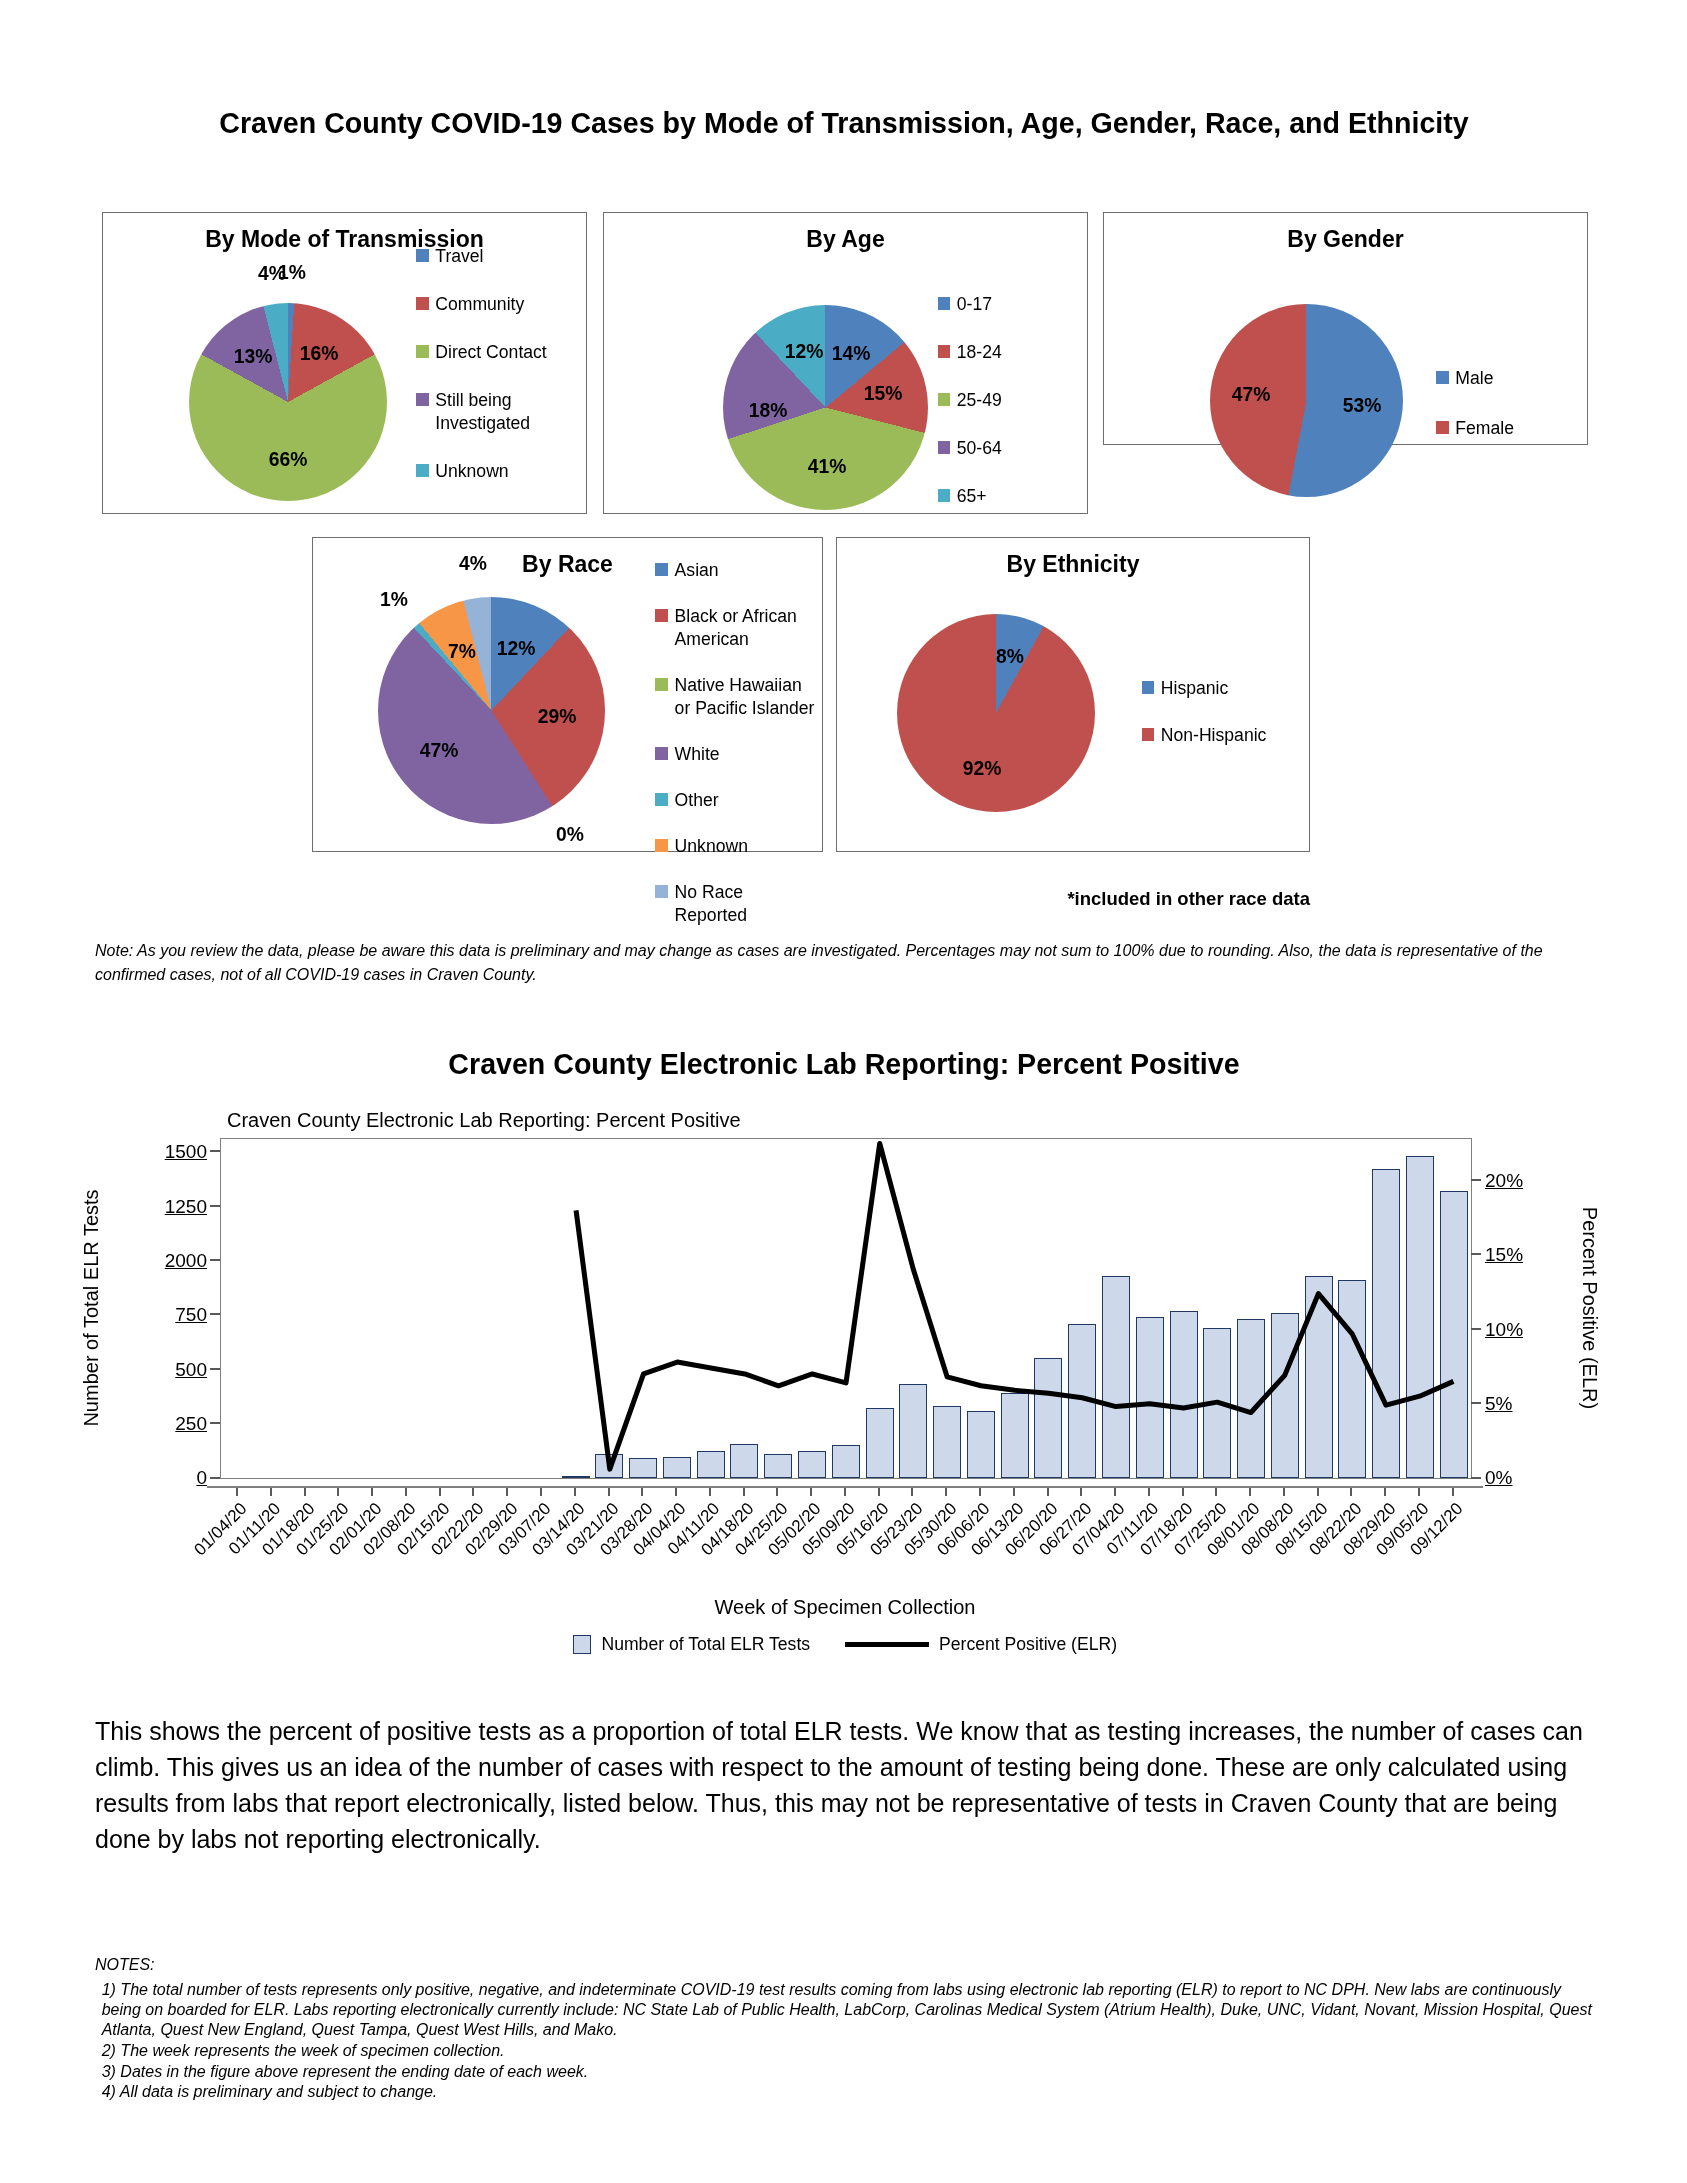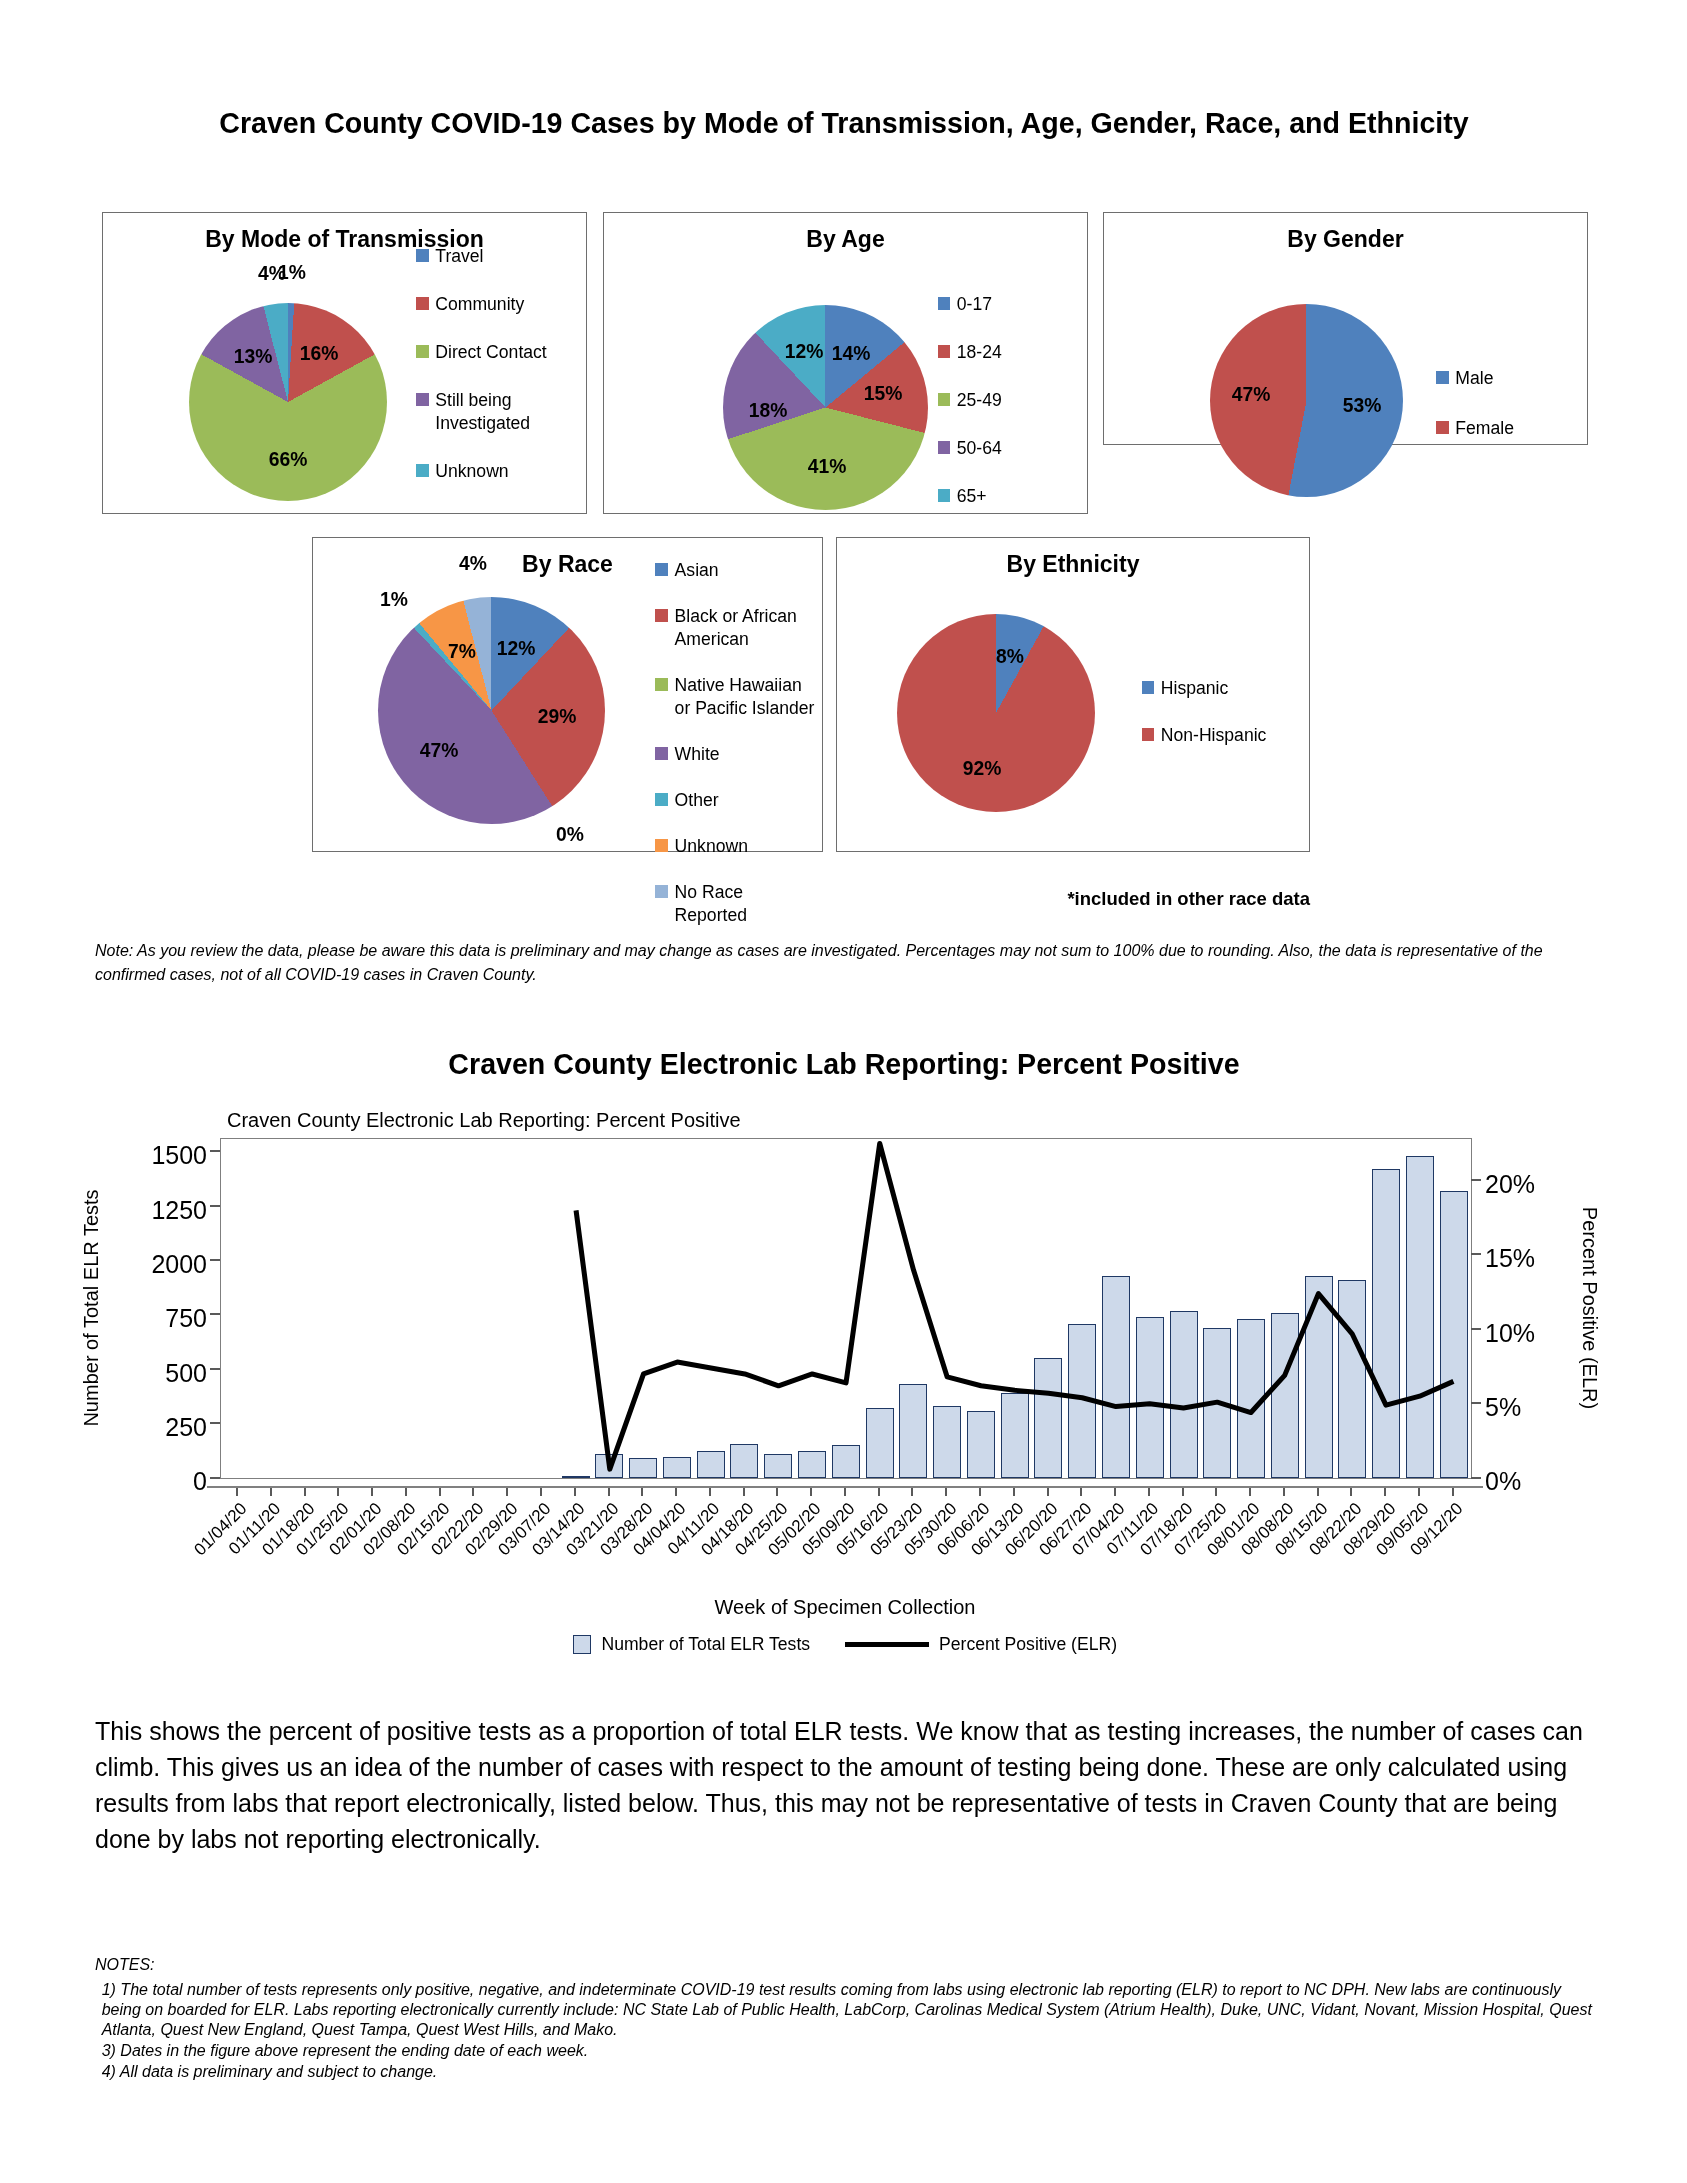--- a/index.html
+++ b/index.html
@@ -47,7 +47,7 @@
             border:1.7px solid #7f7f7f;box-sizing:content-box;background:#fff;}
   .elr-bar{position:absolute;bottom:0;background:#CDD9EA;border:1.7px solid #1F3864;box-sizing:border-box;}
   .elr-line-svg{position:absolute;left:0;top:0;overflow:visible;}
-  .ytick-label{position:absolute;font-size:25px;}
+  .ytick-label{position:absolute;font-size:19px;text-decoration:underline;}
   .ytl-left{width:81px;text-align:right;left:126px;}
   .ytl-right{left:1485px;text-align:left;width:76px;}
   .tickmark{position:absolute;background:#595959;}

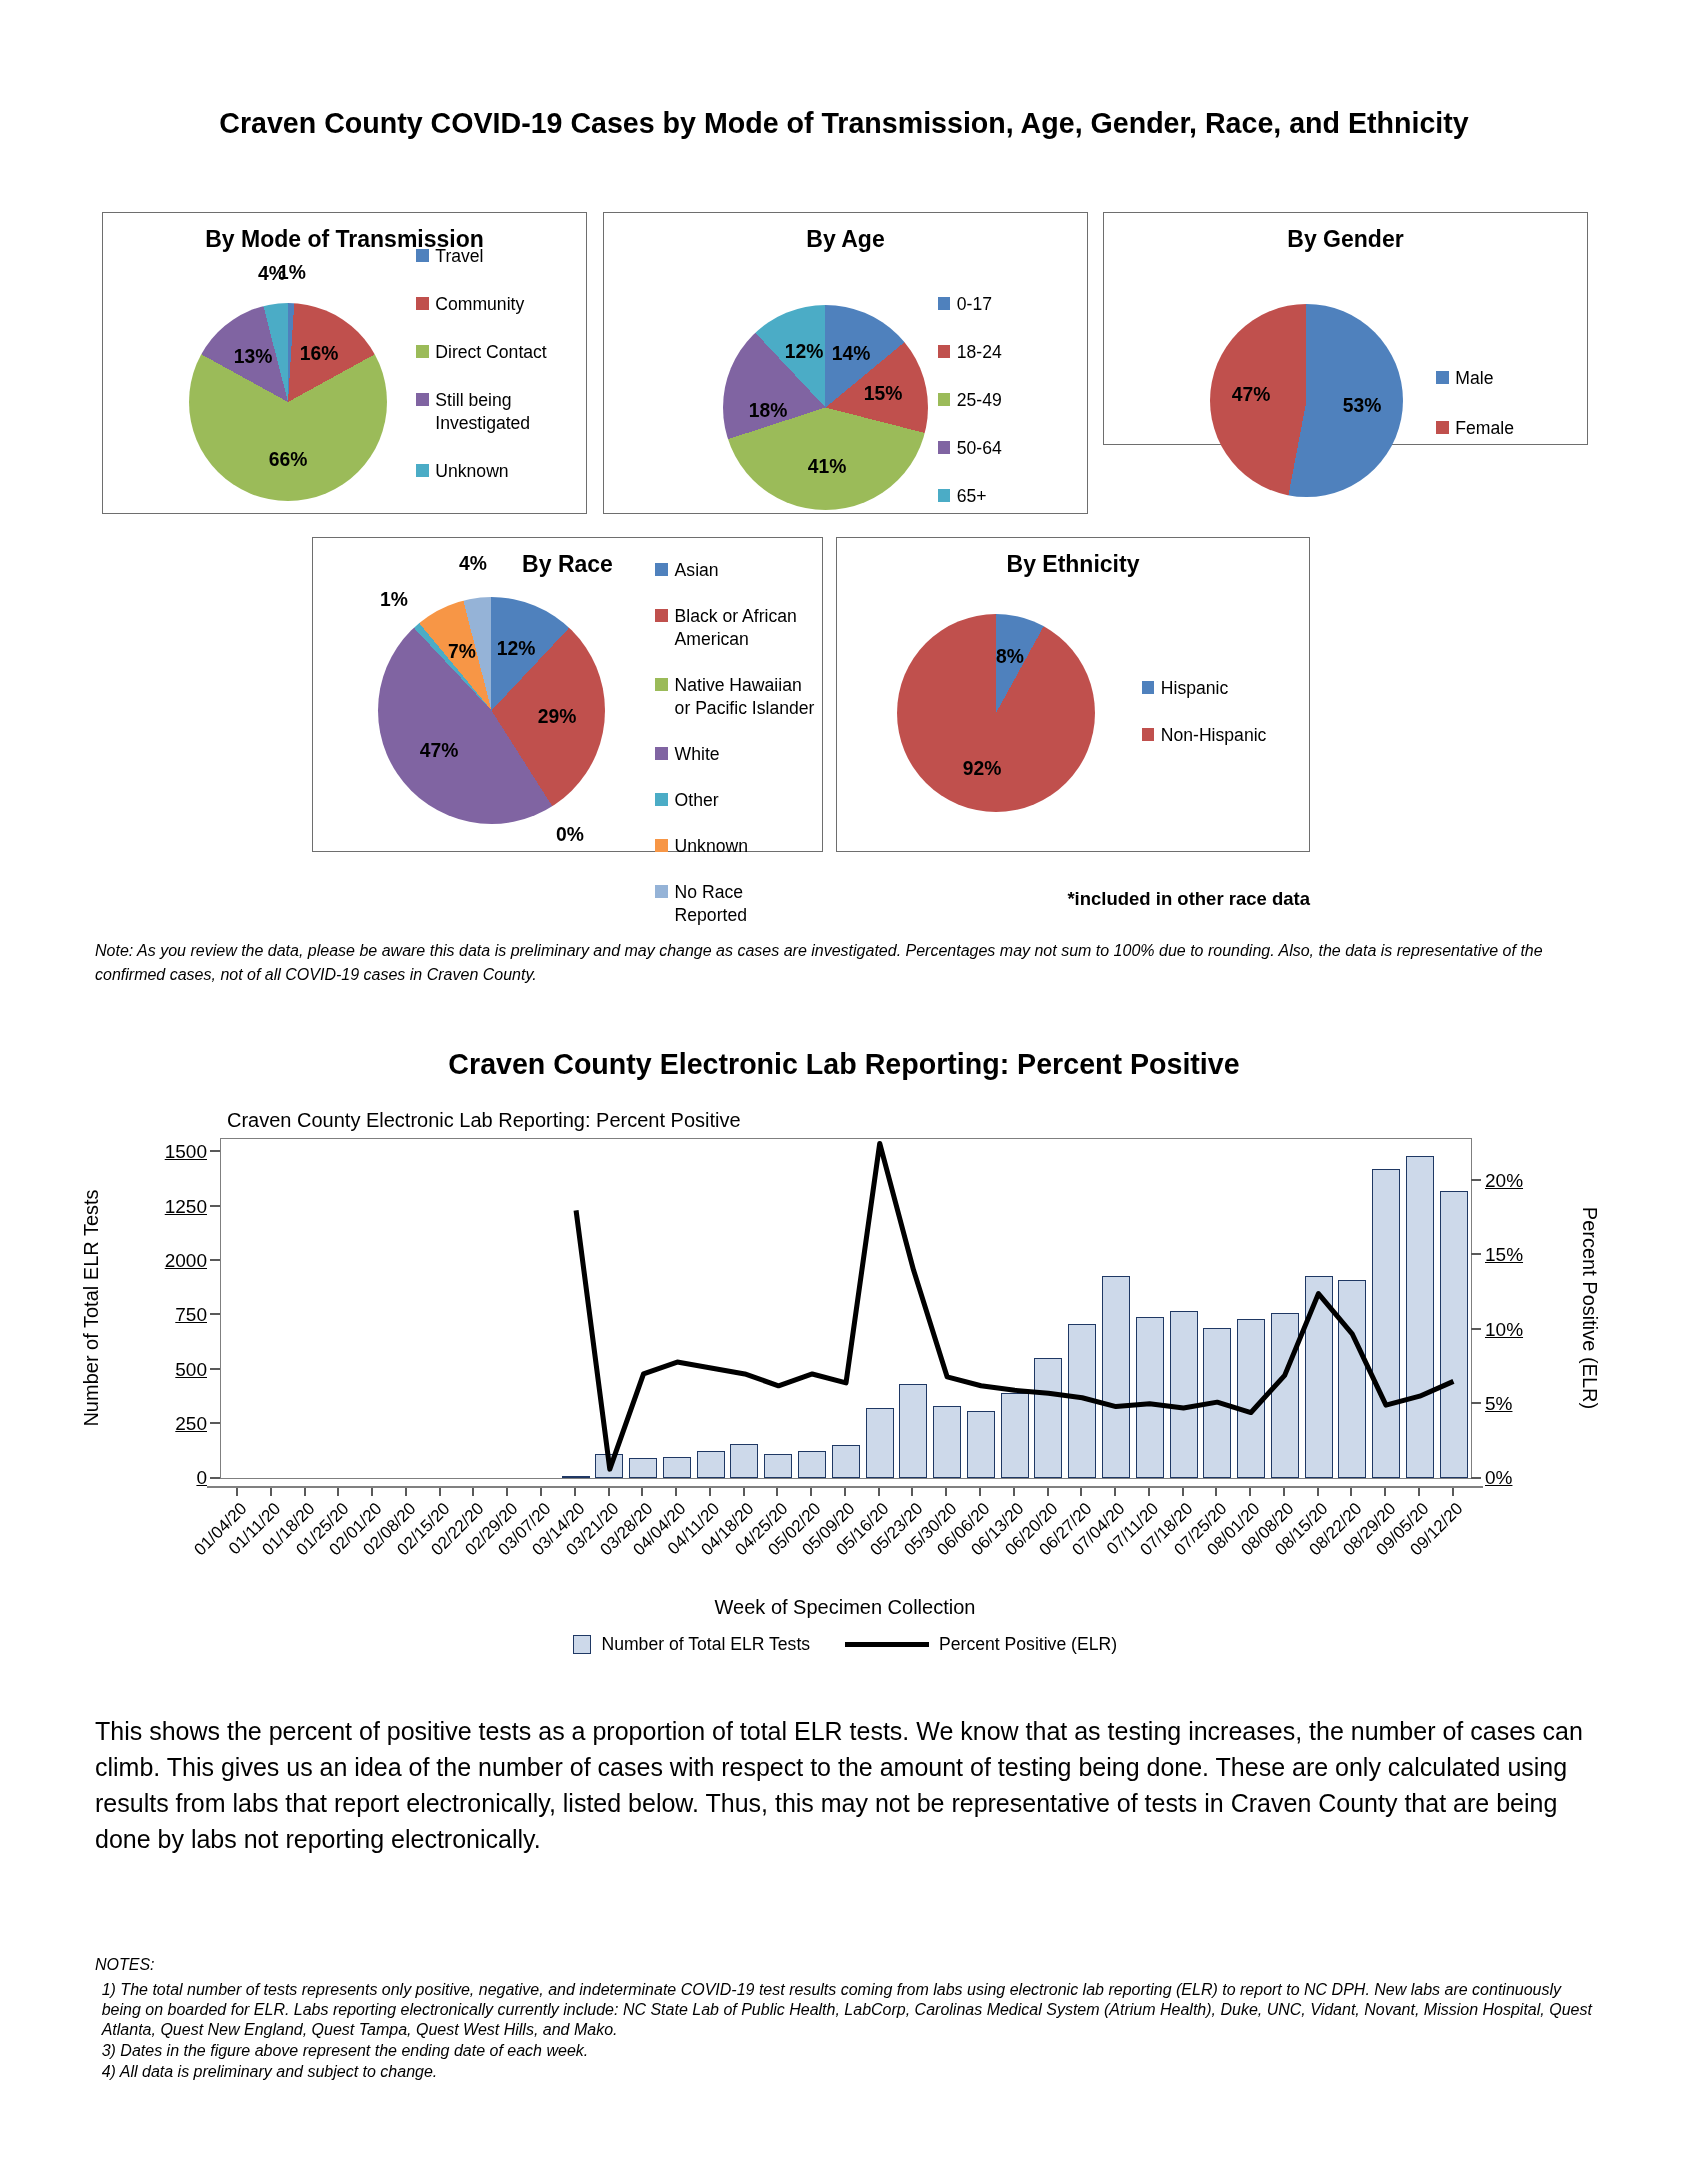--- a/index.html
+++ b/index.html
@@ -380,6 +380,7 @@
     <p class="notes-heading">NOTES:</p>
     <ol>
       <li>1) The total number of tests represents only positive, negative, and indeterminate COVID-19 test results coming from labs using electronic lab reporting (ELR) to report to NC DPH. New labs are continuously being on boarded for ELR. Labs reporting electronically currently include: NC State Lab of Public Health, LabCorp, Carolinas Medical System (Atrium Health), Duke, UNC, Vidant, Novant, Mission Hospital, Quest Atlanta, Quest New England, Quest Tampa, Quest West Hills, and Mako.</li>
+      <li>2) The week represents the week of specimen collection.</li>
       <li>3) Dates in the figure above represent the ending date of each week.</li>
       <li>4) All data is preliminary and subject to change.</li>
     </ol>

